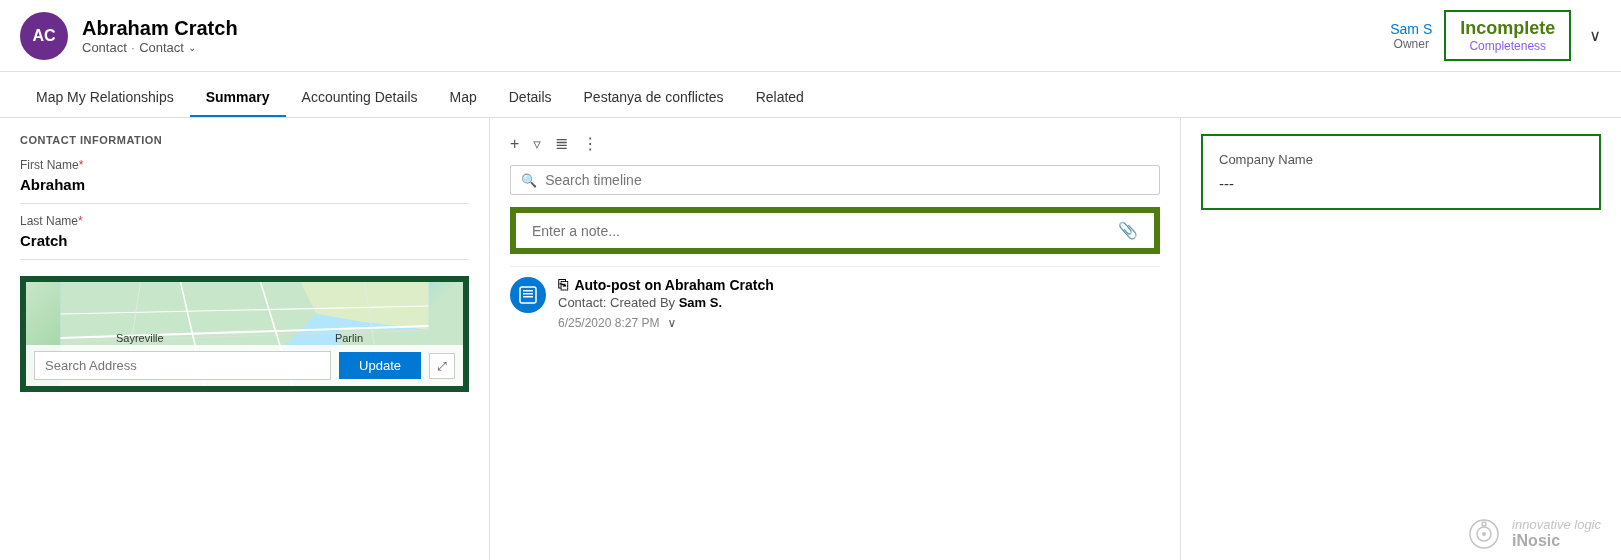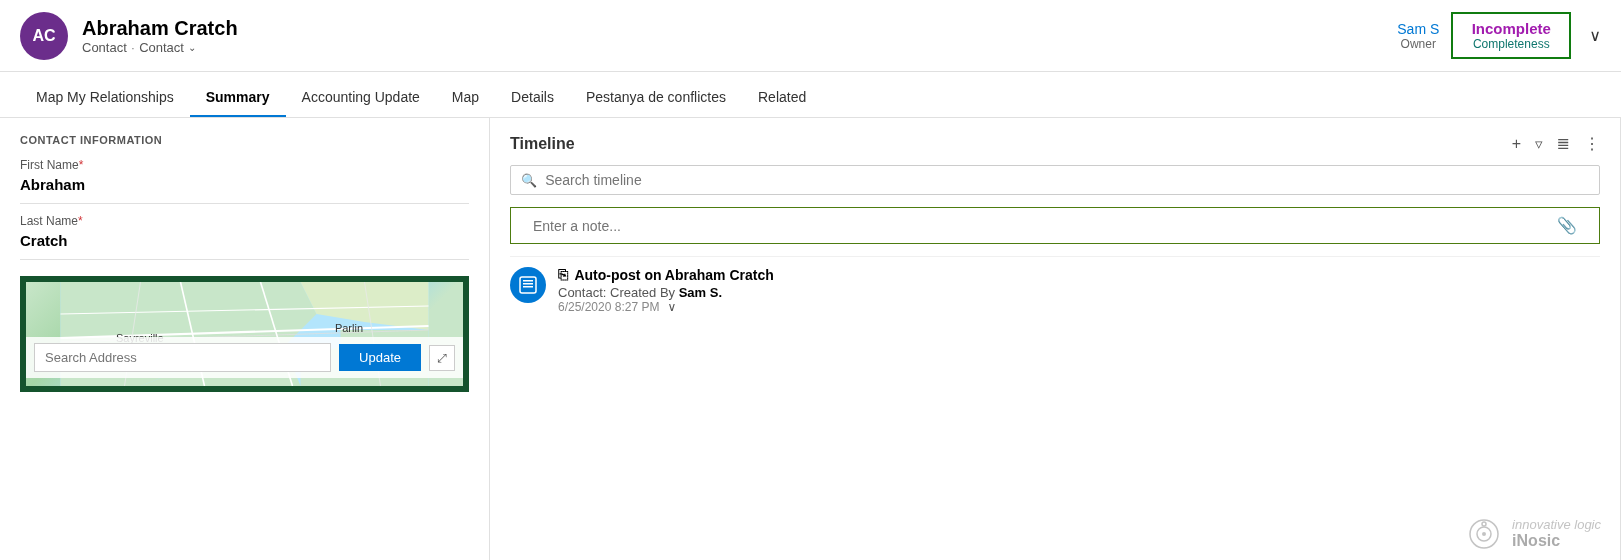--- a/index.html
+++ b/index.html
@@ -31,7 +31,7 @@
       display: flex; flex-direction: column; align-items: center;
       min-width: 120px;
     }
-    .completeness-title { font-weight: 700; font-size: 15px; color: #a21caf; }
+    .completeness-title { font-weight: 700; font-size: 18px; color: #4d7c0f; }
     .completeness-sub { font-size: 12px; color: #0f766e; text-align: right; }
     .header-chevron { font-size: 16px; color: #333; cursor: pointer; margin-left: 6px; }
 

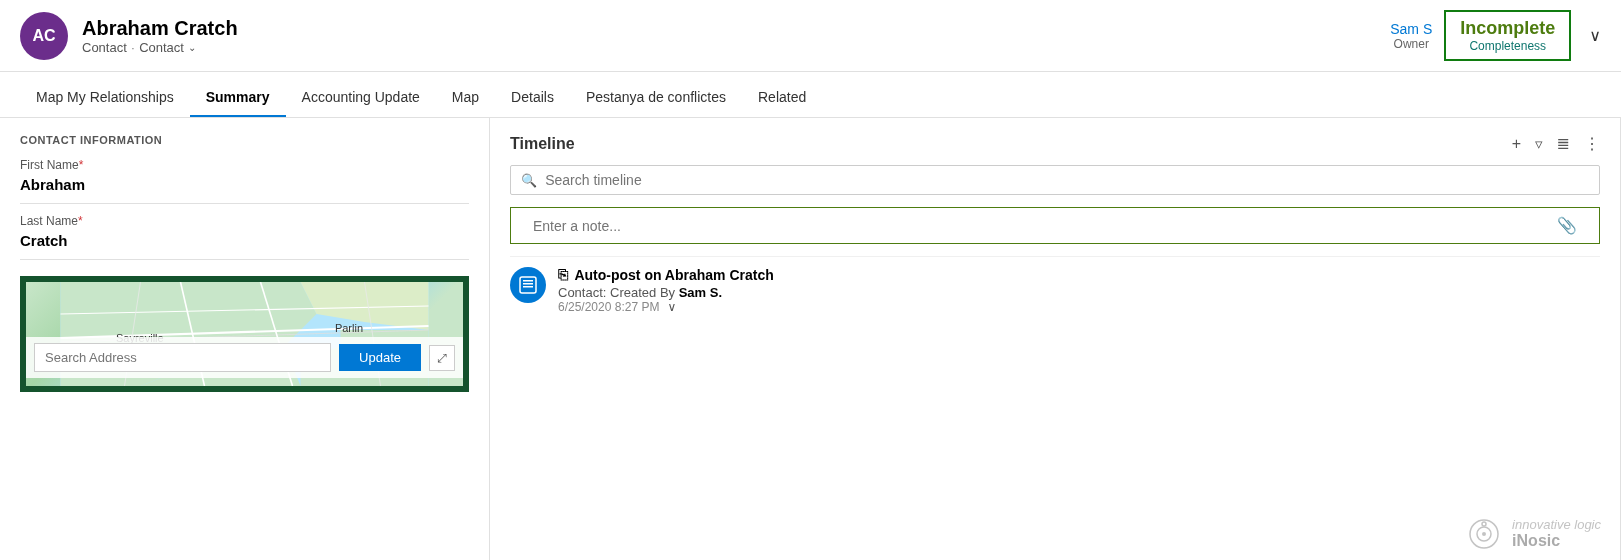--- a/index.html
+++ b/index.html
@@ -32,7 +32,7 @@
       min-width: 120px;
     }
     .completeness-title { font-weight: 700; font-size: 18px; color: #4d7c0f; }
-    .completeness-sub { font-size: 12px; color: #0f766e; text-align: right; }
+    .completeness-sub { font-size: 12px; color: #8b5cf6; text-align: right; }
     .header-chevron { font-size: 16px; color: #333; cursor: pointer; margin-left: 6px; }
 
     

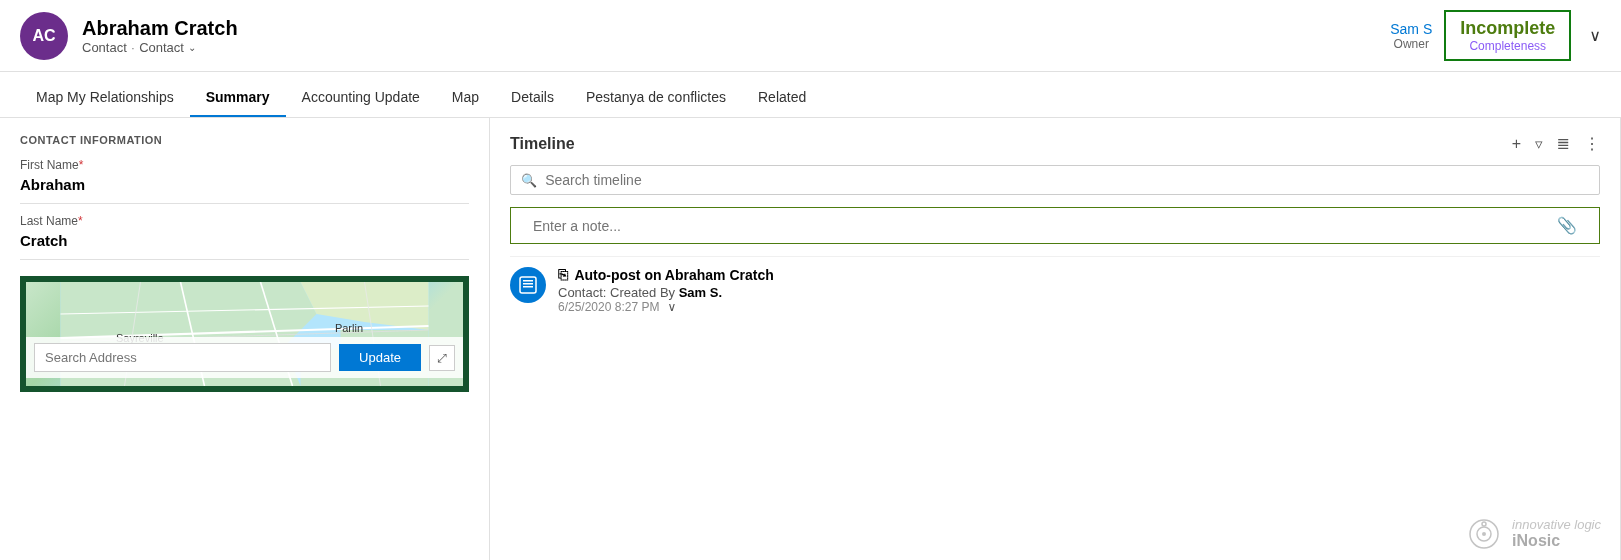--- a/index.html
+++ b/index.html
@@ -206,7 +206,7 @@
 <nav class="nav-tabs">
   <div class="nav-tab">Map My Relationships</div>
   <div class="nav-tab active">Summary</div>
-  <div class="nav-tab">Accounting Update</div>
+  <div class="nav-tab">Accounting Details</div>
   <div class="nav-tab">Map</div>
   <div class="nav-tab">Details</div>
   <div class="nav-tab">Pestanya de conflictes</div>

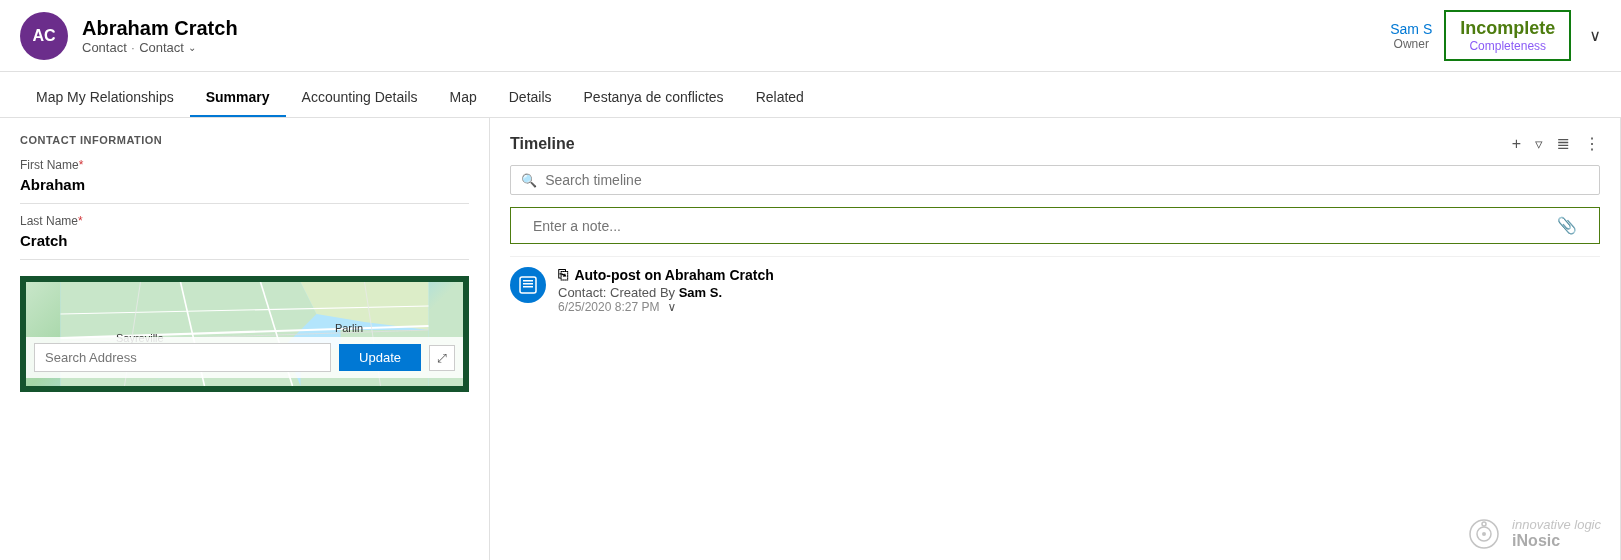--- a/index.html
+++ b/index.html
@@ -267,7 +267,6 @@
 
   <div class="middle-panel">
     <div class="timeline-header">
-      <span class="timeline-title">Timeline</span>
       <div class="timeline-actions">
         <button class="timeline-action-btn">+</button>
         <button class="timeline-action-btn" style="font-size:15px;">▿</button>

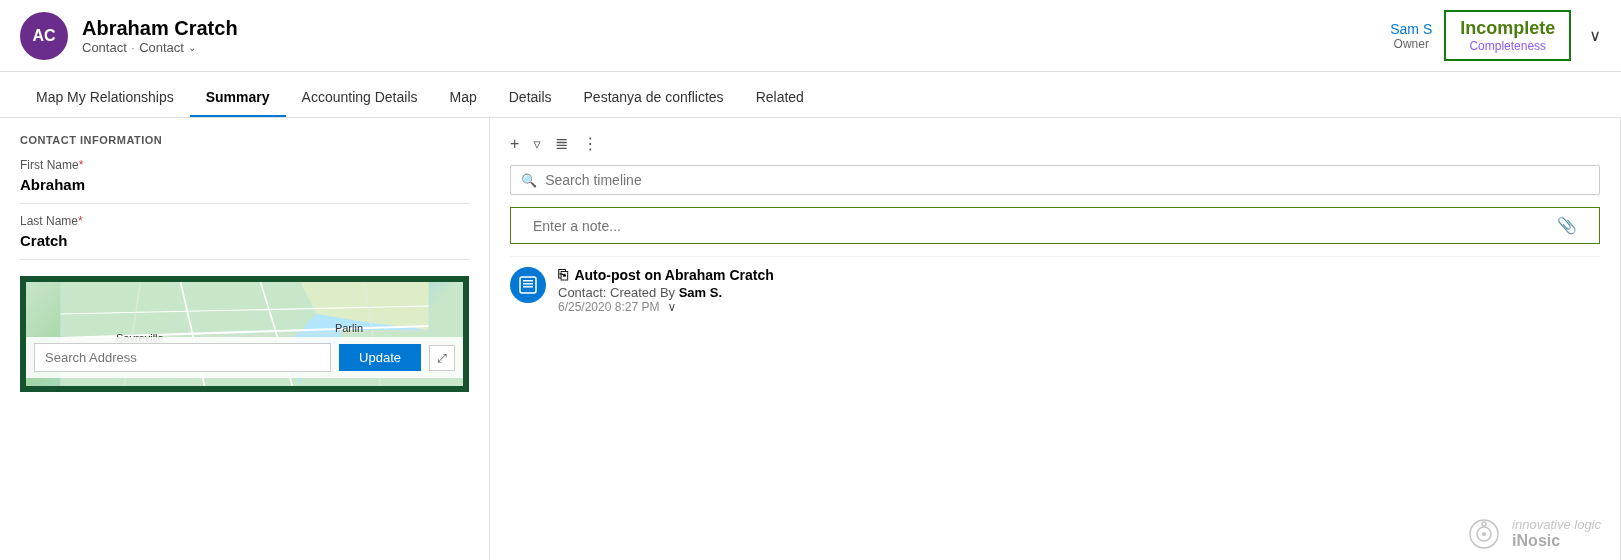--- a/index.html
+++ b/index.html
@@ -310,6 +310,12 @@
     </div>
   </div>
 
+  <div class="right-panel">
+    <div class="company-card">
+      <div class="company-label">Company Name</div>
+      <div class="company-value">---</div>
+    </div>
+  </div>
 
 </div>
 

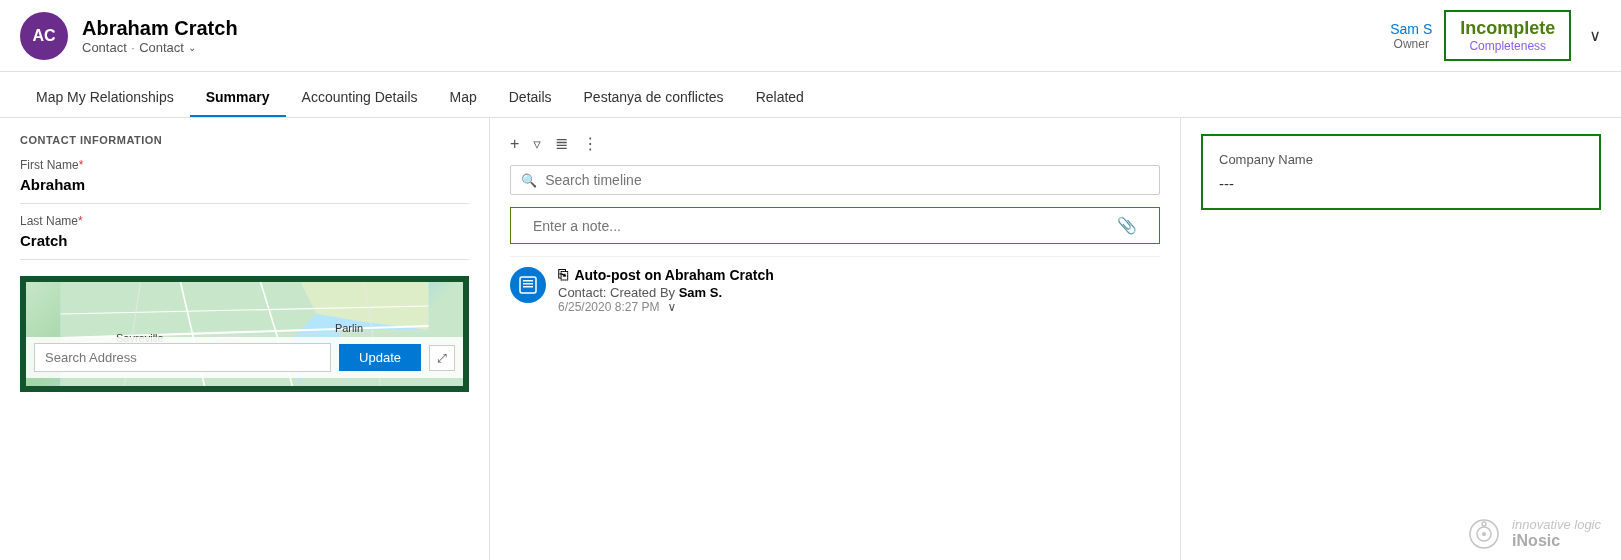--- a/index.html
+++ b/index.html
@@ -136,7 +136,7 @@
     }
     .note-input-row {
       display: flex; align-items: center;
-      border: 1px solid #4d7c0f; padding: 8px 22px; margin-bottom: 12px; gap: 8px;
+      border: 6px solid #4d7c0f; padding: 8px 16px; margin-bottom: 12px; gap: 8px;
     }
     .note-input { border: none; outline: none; flex: 1; font-size: 14px; color: #888; background: transparent; }
     .attachment-icon { color: #888; font-size: 16px; }

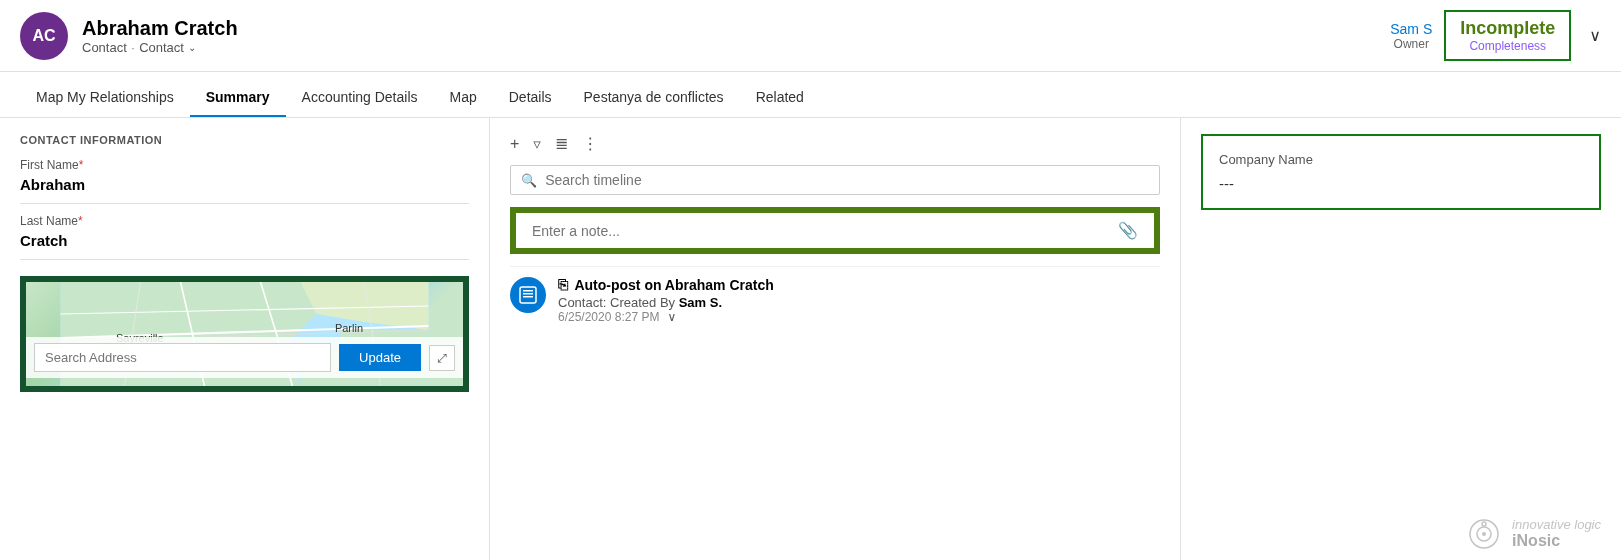--- a/index.html
+++ b/index.html
@@ -152,7 +152,7 @@
     .entry-title { font-size: 14px; font-weight: 700; color: #000; display: flex; align-items: center; gap: 6px; }
     .entry-subtitle { font-size: 13px; color: #555; margin-top: 2px; }
     .entry-subtitle .bold-name { font-weight: 700; color: #000; }
-    .entry-meta { font-size: 12px; color: #888; display: flex; align-items: center; gap: 8px; }
+    .entry-meta { font-size: 12px; color: #888; margin-top: 6px; display: flex; align-items: center; gap: 8px; }
     .expand-btn { cursor: pointer; color: #555; }
 
     

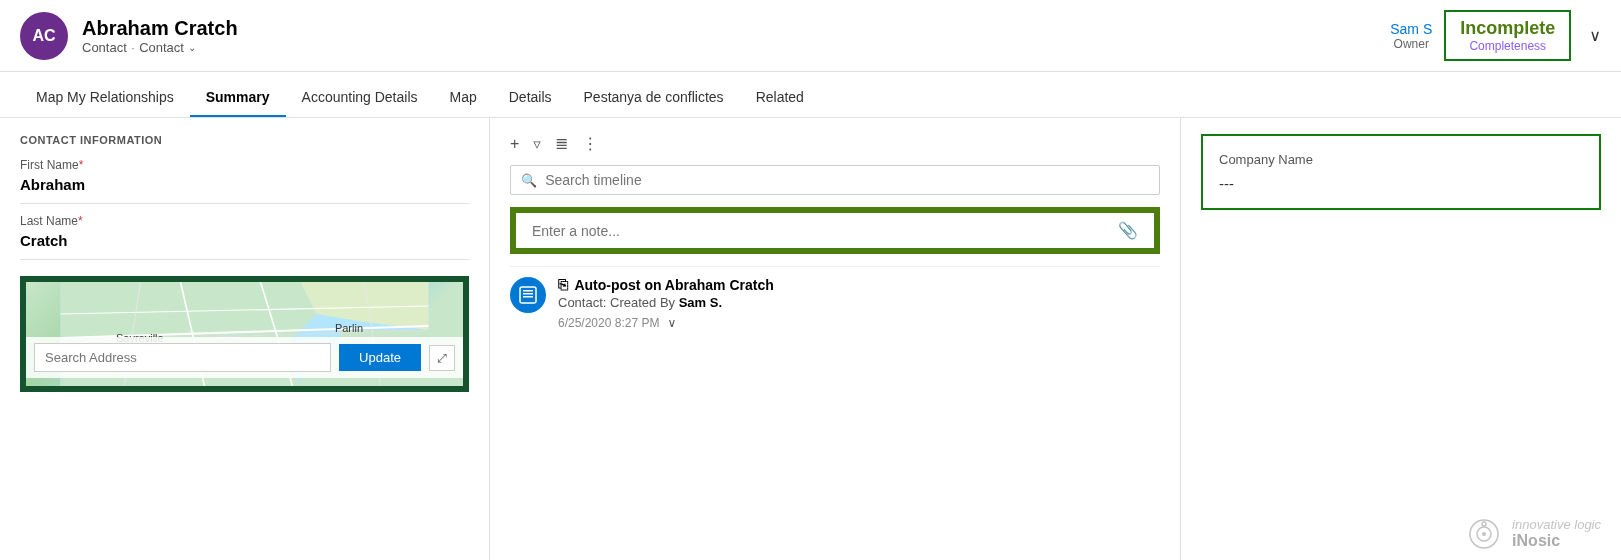--- a/index.html
+++ b/index.html
@@ -255,7 +255,7 @@
           <line x1="0" y1="100" x2="460" y2="95" stroke="#e0e0e0" stroke-width="1"></line>
         </svg>
         <div class="map-label" style="bottom:42px; left:90px;">Sayreville</div>
-        <div class="map-label" style="bottom:52px; right:100px;">Parlin</div>
+        <div class="map-label" style="bottom:42px; right:100px;">Parlin</div>
       </div>
       <div class="map-overlay-bar">
         <input class="search-address-input" type="text" placeholder="Search Address" style="">

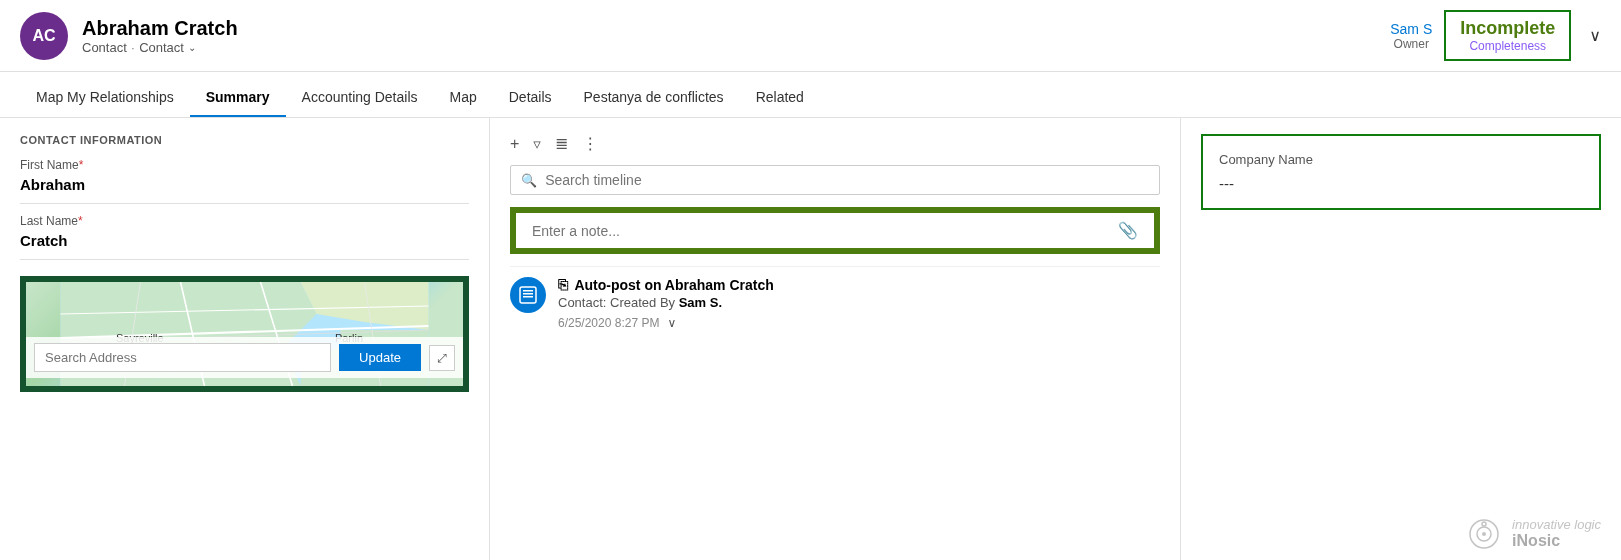--- a/index.html
+++ b/index.html
@@ -87,7 +87,7 @@
       position: absolute; top: 0; left: 0; width: 100%; height: 100%;
     }
     .map-overlay-bar {
-      position: absolute; bottom: 8px; left: 0; right: 0;
+      position: absolute; bottom: 0; left: 0; right: 0;
       display: flex; align-items: center; padding: 6px 8px; gap: 8px;
       background: rgba(255,255,255,0.85);
     }

